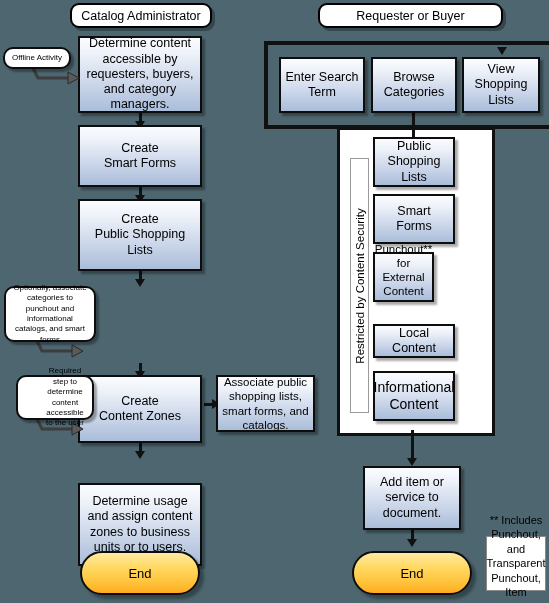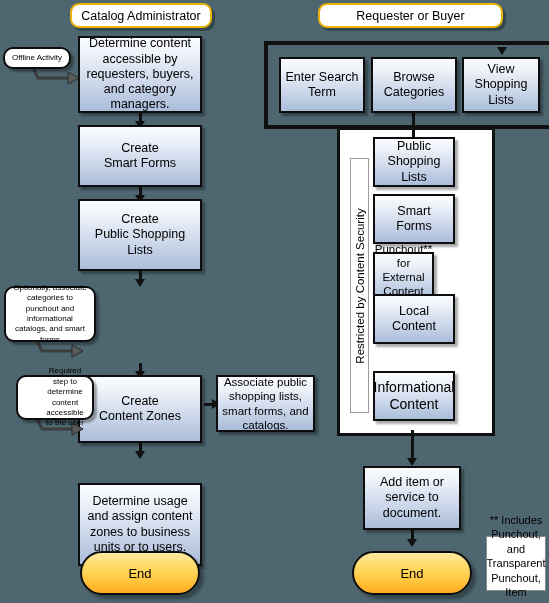--- a/index.html
+++ b/index.html
@@ -19,7 +19,7 @@
   
   .lane-head{
     background:#ffffff;
-    border:2px solid #eab308;
+    border:2px solid #000000;
     border-radius:9px;
     color:#000;
     font-size:12.5px;

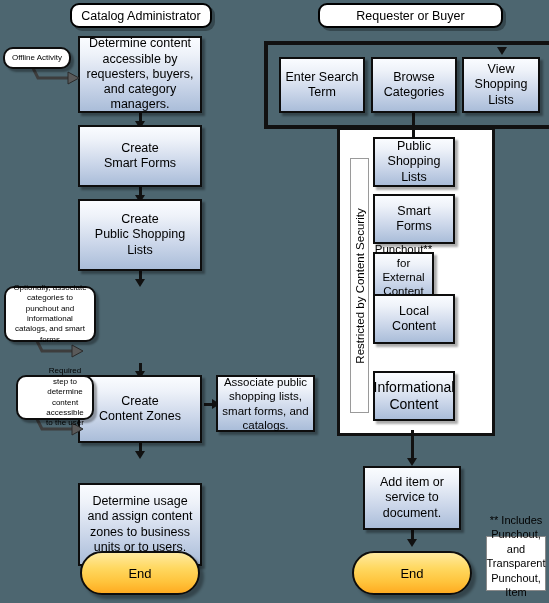--- a/index.html
+++ b/index.html
@@ -252,7 +252,7 @@
 Content</span>
   </div>
 
-  <div class="node proc" style="left:373px;top:294px;width:82px;height:50px;">
+  <div class="node proc" style="left:373px;top:324px;width:82px;height:34px;">
     <span style="white-space:pre-line;">Local Content</span>
   </div>
 

